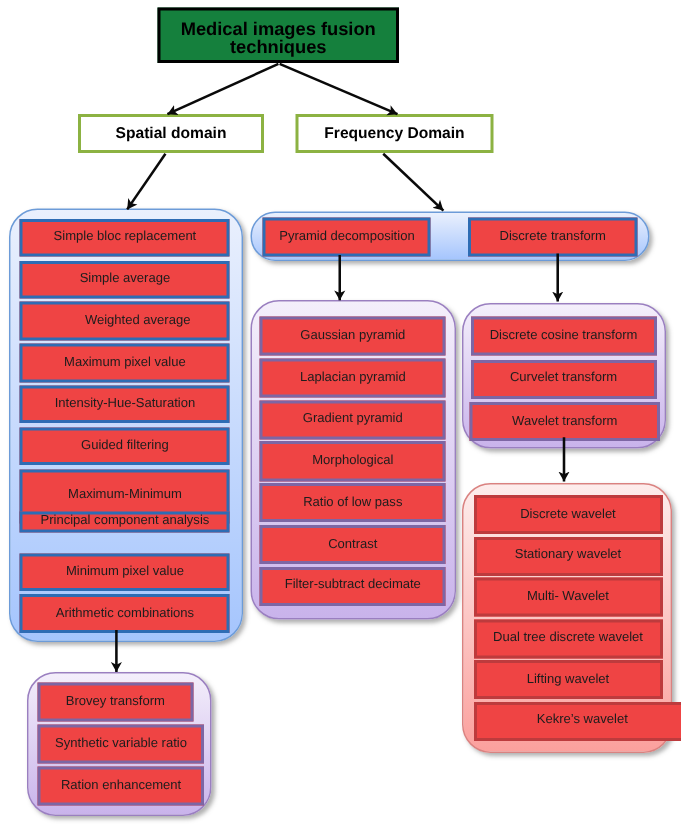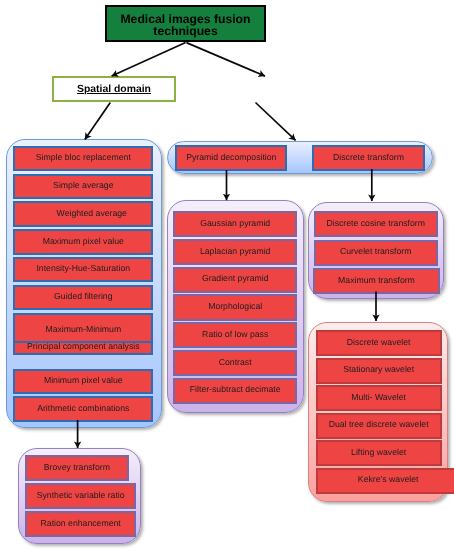--- a/index.html
+++ b/index.html
@@ -12,7 +12,7 @@
     display:flex;align-items:center;justify-content:center;text-align:center;z-index:5;}
 
   .green-box{border:2.5px solid #8cb242;background:#fff;font-weight:bold;font-size:10.4px;color:#000;
-    display:flex;align-items:center;justify-content:center;text-align:right;z-index:5;text-decoration:underline;}
+    display:flex;align-items:center;justify-content:center;text-align:right;z-index:5;}
 
   .cont{border-radius:19px;}
   .cont-blue{background:linear-gradient(180deg,#eaf0fd 0%,#a5c5fd 100%);

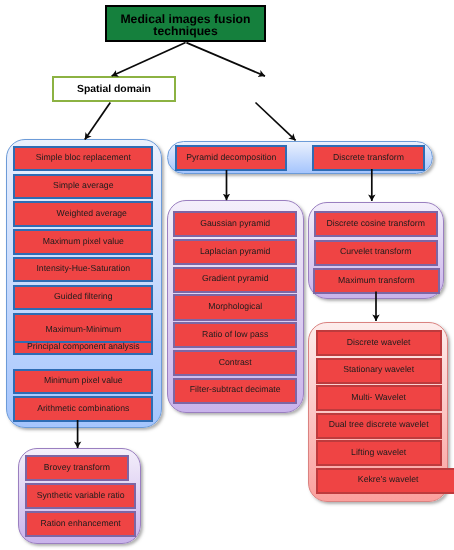--- a/index.html
+++ b/index.html
@@ -38,6 +38,7 @@
   <div class="abs title-box">Medical images fusion techniques</div>
 
   <div class="abs green-box" style="left:52px;top:76.3px;width:124px;height:26px;">Spatial domain</div>
+  <div class="abs green-box" style="left:197px;top:76.3px;width:132px;height:26px;">Frequency Domain</div>
 
   <div class="abs cont cont-blue" style="left:6px;top:139px;width:156px;height:289px;"></div>
   <div id="spatial-items">

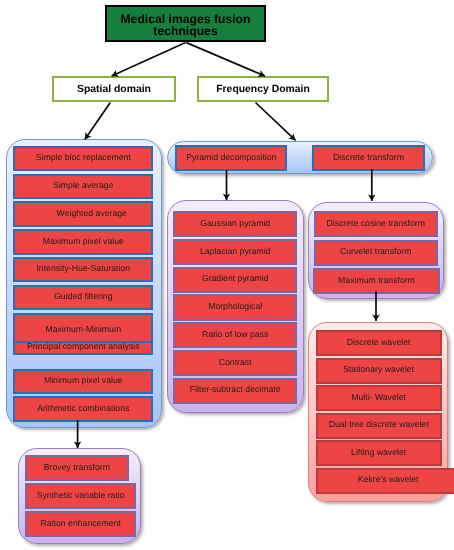--- a/index.html
+++ b/index.html
@@ -82,7 +82,7 @@
   <div id="transform-items">
       <div class="abs item item-purple" style="left: 313.7px; width: 124px; top: 211.2px; height: 26.07px;">Discrete cosine transform</div>
       <div class="abs item item-purple" style="left: 313.7px; width: 124px; top: 239.57px; height: 26.07px;">Curvelet transform</div>
-      <div class="abs item item-purple" style="left: 313.2px; width: 126.6px; top: 267.94px; height: 26.07px;">Maximum transform</div>
+      <div class="abs item item-purple" style="left: 313.2px; width: 126.6px; top: 267.94px; height: 26.07px;">Wavelet transform</div>
     </div>
 
   <div class="abs cont cont-red" style="left:308px;top:322px;width:140px;height:180px;"></div>

